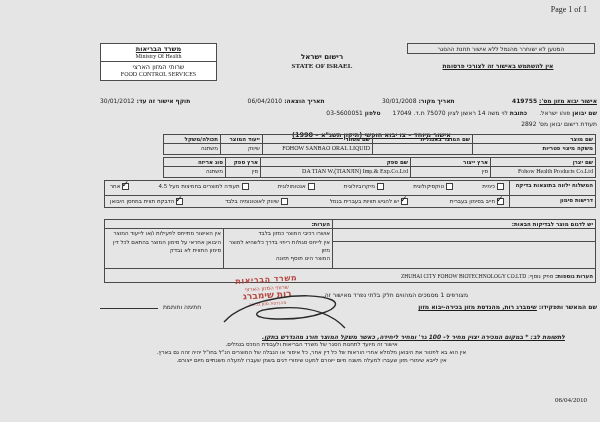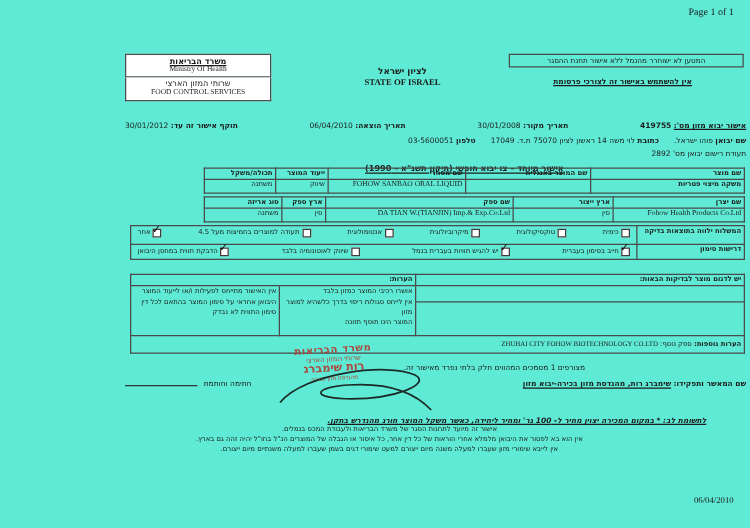--- a/index.html
+++ b/index.html
@@ -3,7 +3,7 @@
 <meta charset="utf-8">
 <style>
   html,body{margin:0;padding:0;background:#fff;}
-  .page{position:relative;width:600px;height:422px;background:#5eead4;
+  .page{position:relative;width:600px;height:422px;background:#e5e5e5;
         font-family:"DejaVu Sans",sans-serif;color:#1c1c1c;overflow:hidden;}
   .abs{position:absolute;}
   .rtl{direction:rtl;}

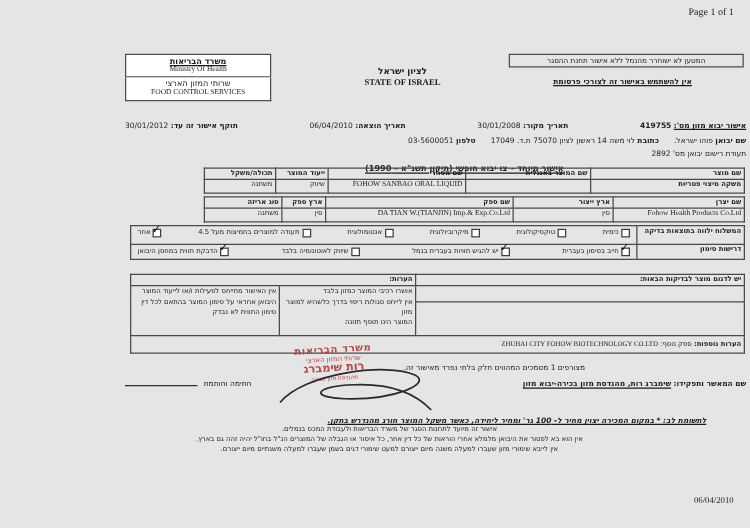--- a/index.html
+++ b/index.html
@@ -84,7 +84,7 @@
   </div>
 
   <div class="abs state center" style="left:272px;top:53px;width:100px;">
-    <div class="he b rtl">לציון ישראל</div>
+    <div class="he b rtl">רישום ישראל</div>
     <div class="en b latin">STATE OF ISRAEL</div>
   </div>
 

